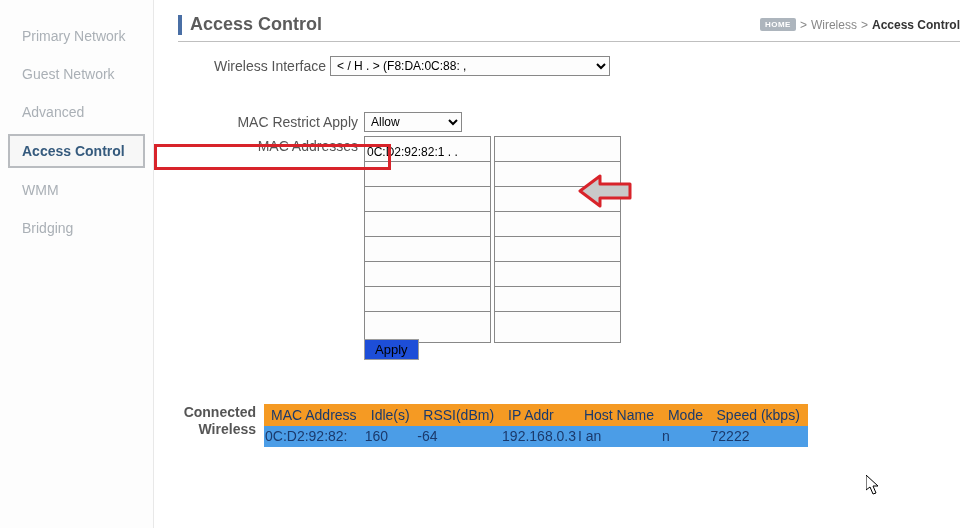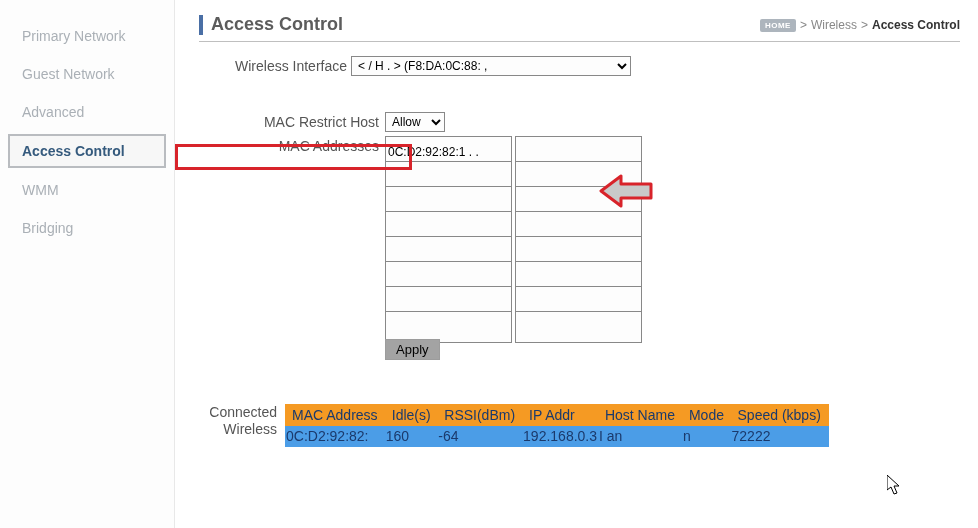--- a/index.html
+++ b/index.html
@@ -65,7 +65,7 @@
     font-size: 12px;
     color: #888;
     display: flex;
-    align-items: flex-end;
+    align-items: center;
     gap: 4px;
   }
   .crumb-home {

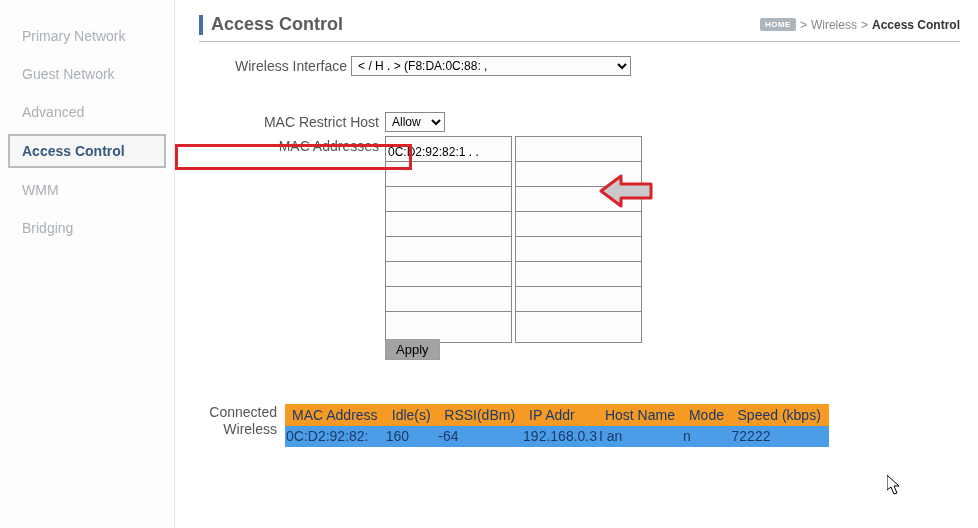--- a/index.html
+++ b/index.html
@@ -17,7 +17,7 @@
     height: 528px;
   }
   .sidebar {
-    width: 175px;
+    width: 154px;
     padding: 14px 0 0 0;
     background: #fdfdfd;
     border-right: 1px solid #e8e8e8;

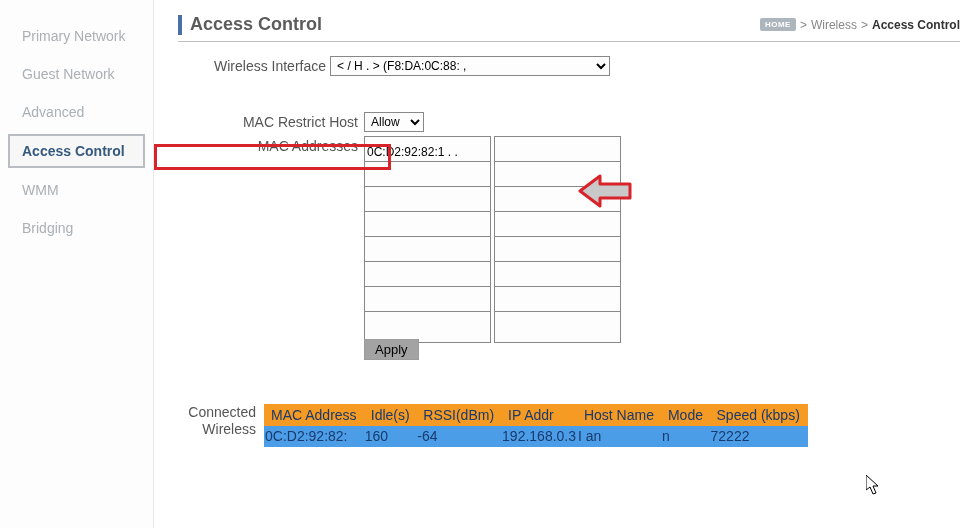--- a/index.html
+++ b/index.html
@@ -206,7 +206,7 @@
     <div style="height:28px;"></div>
 
     <div class="form-row" style="position:relative;">
-      <div class="form-label">MAC Restrict Host</div>
+      <div class="form-label">MAC Restrict Apply</div>
       <select class="modeselect">
         <option>Allow</option>
       </select>

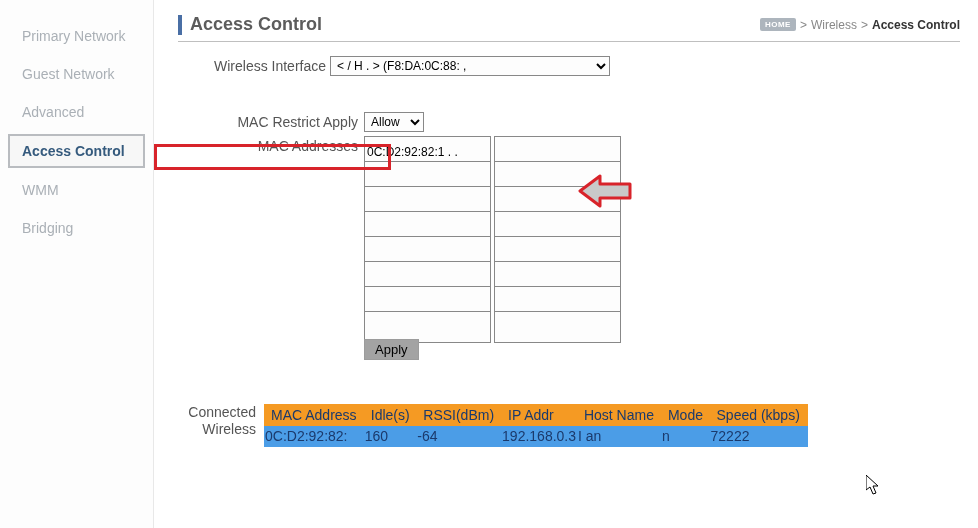--- a/index.html
+++ b/index.html
@@ -101,7 +101,7 @@
     background: #fdfdfd;
   }
   .wlselect { width: 280px; }
-  .modeselect { width: 60px; }
+  .modeselect { width: 98px; }
   .mac-grid {
     display: grid;
     grid-template-columns: 127px 127px;

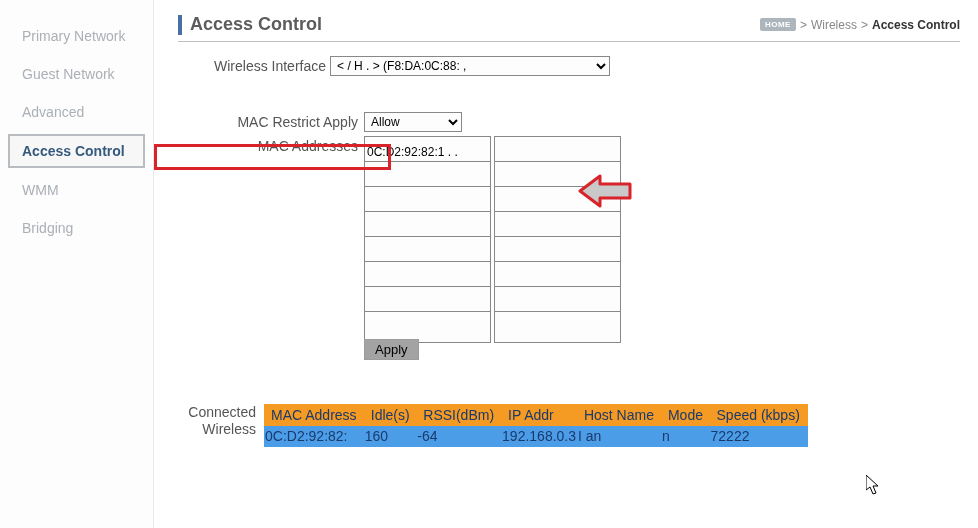--- a/index.html
+++ b/index.html
@@ -113,7 +113,7 @@
     margin-top: 6px;
     padding: 2px 10px;
     font-size: 13px;
-    background: #a3a3a3;
+    background: #1d4ed8;
     border: 1px solid #9c9c9c;
     cursor: pointer;
   }

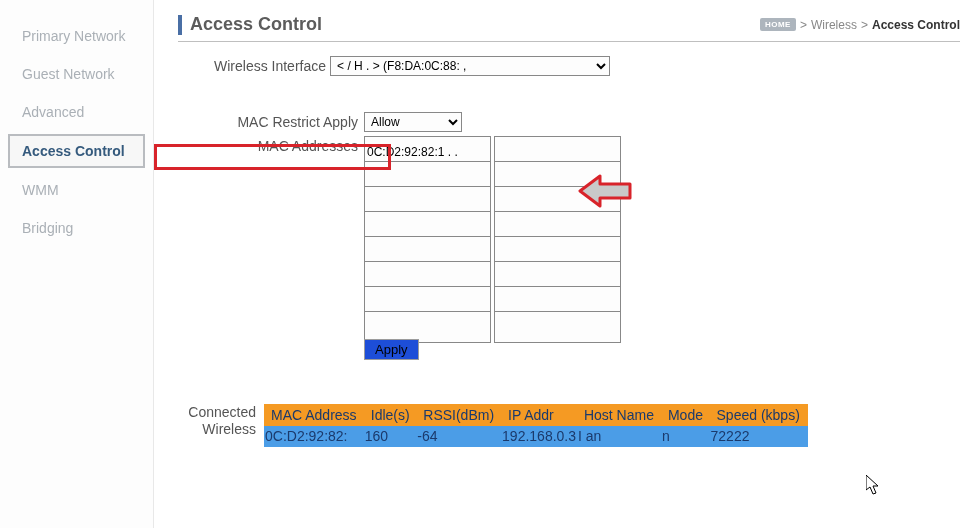--- a/index.html
+++ b/index.html
@@ -134,6 +134,7 @@
     font-size: 14px;
     line-height: 1.2;
     padding-right: 8px;
+    font-weight: bold;
   }
   table.clients {
     border-collapse: collapse;

